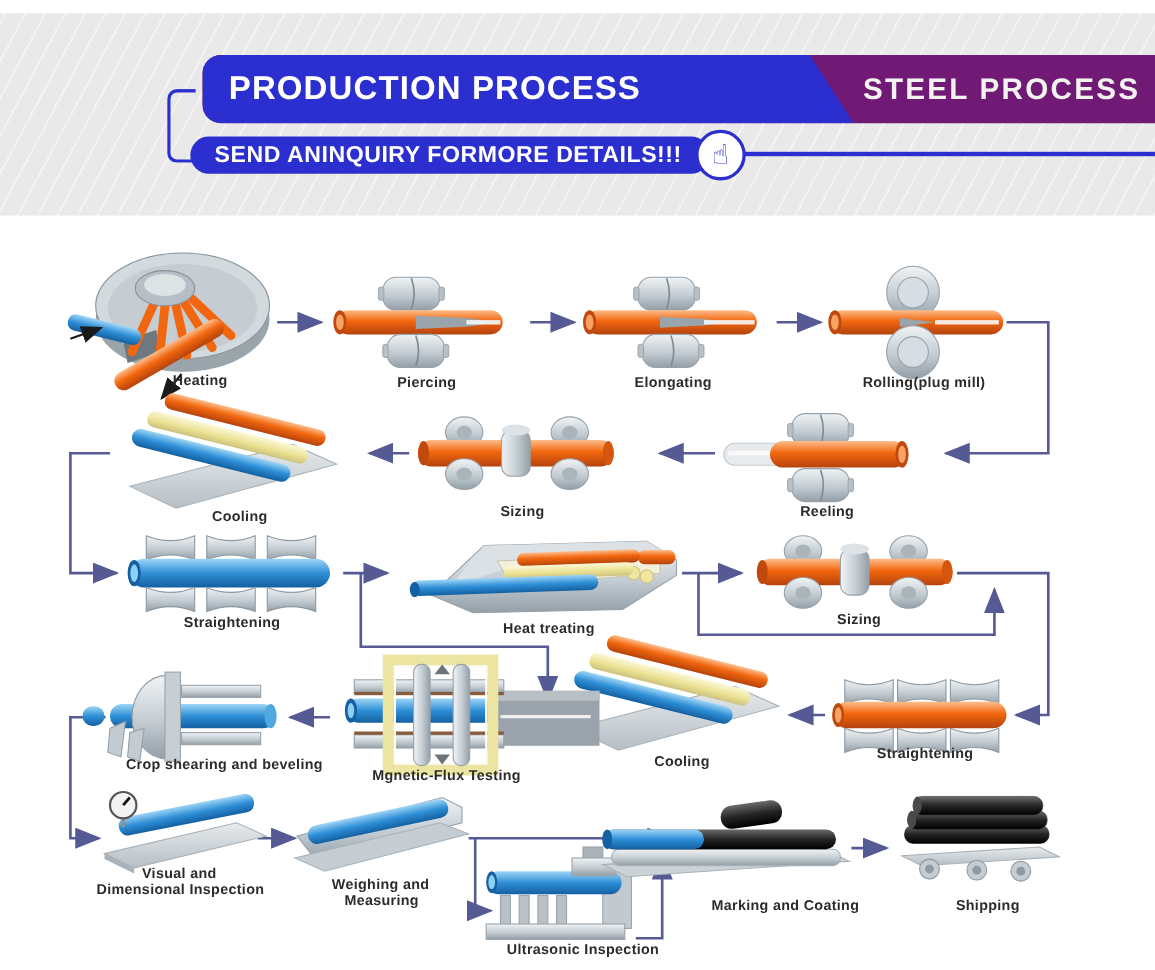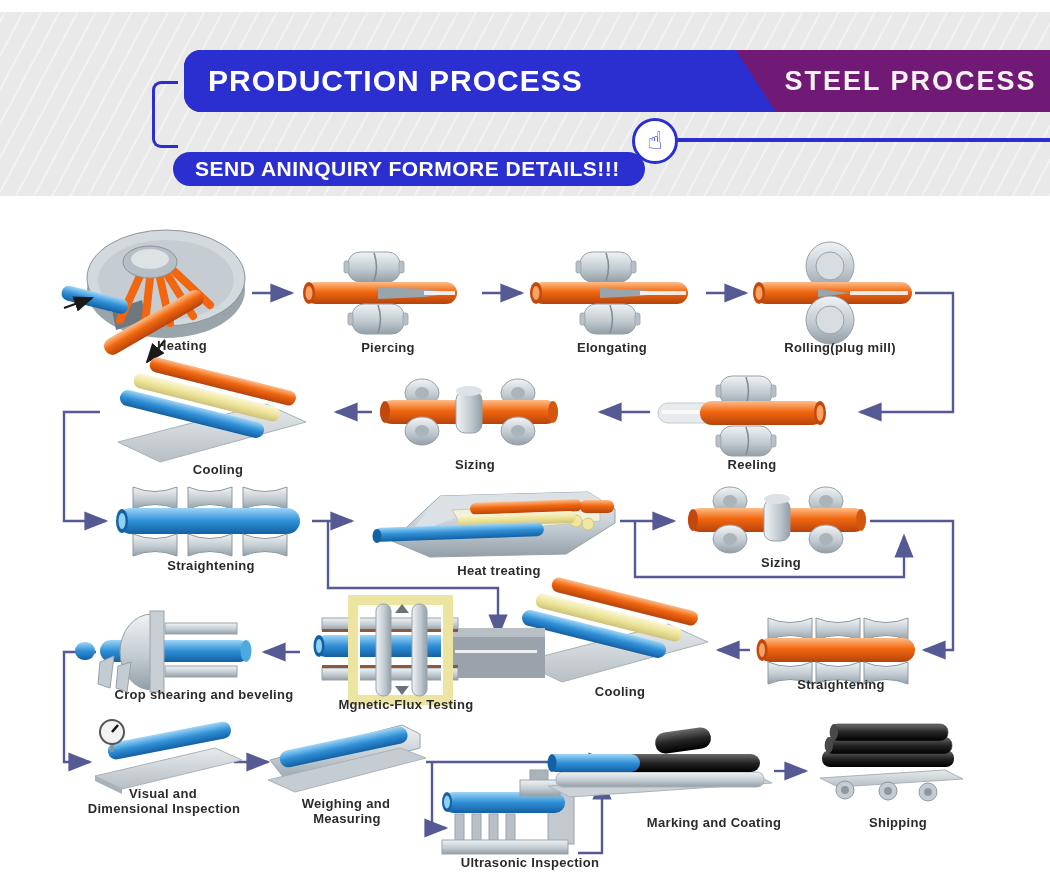--- a/index.html
+++ b/index.html
@@ -20,7 +20,7 @@
   .cta-line{position:absolute;left:650px;top:138px;width:400px;height:4px;background:#2b2fd0;}
   .cta-pill{position:absolute;left:173px;top:124px;width:472px;height:34px;background:#2b2fd0;
             border-radius:17px;color:#fff;font-size:21px;font-weight:bold;letter-spacing:.5px;
-            line-height:34px;padding-left:22px;box-sizing:border-box;white-space:nowrap;cursor:pointer;margin-top:28px;}
+            line-height:34px;padding-left:22px;box-sizing:border-box;white-space:nowrap;cursor:pointer;}
   .cta-circle{position:absolute;left:632px;top:118px;width:40px;height:40px;background:#fff;
               border:3px solid #2b2fd0;border-radius:50%;color:#2b2fd0;font-size:25px;
               line-height:40px;text-align:center;font-family:"DejaVu Sans",sans-serif;}

